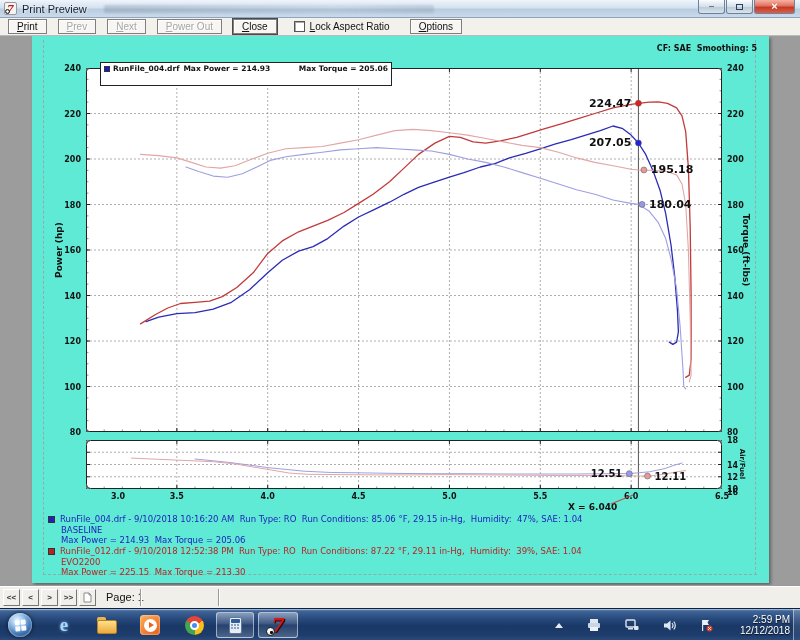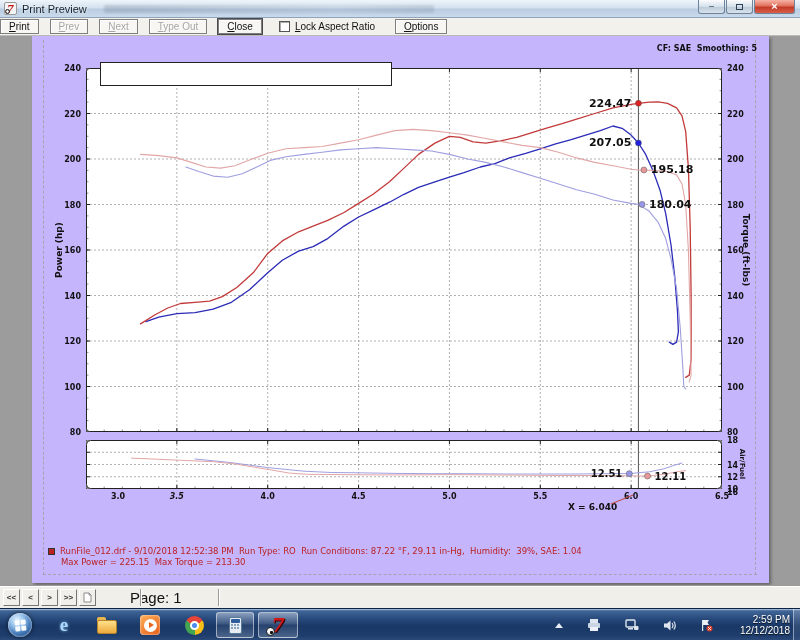--- a/index.html
+++ b/index.html
@@ -25,7 +25,7 @@
 
 
 .toolbar{position:absolute;left:0;top:18px;width:800px;height:18px;background:#f2f1ec;border-bottom:1px solid #bbb;
-  display:flex;align-items:center;z-index:29}
+  display:flex;align-items:center;padding-left:8px;z-index:29}
 .tbtn{height:15px;padding:0 8px;margin-right:11px;background:#f7f6f2;border:1px solid #7f7f7f;
   box-shadow:inset 1px 1px 0 #fff;font-size:10px;color:#111;display:flex;align-items:center;white-space:nowrap}
 .tbtn.default{box-shadow:inset 1px 1px 0 #fff,0 0 0 1px #4a4a4a}

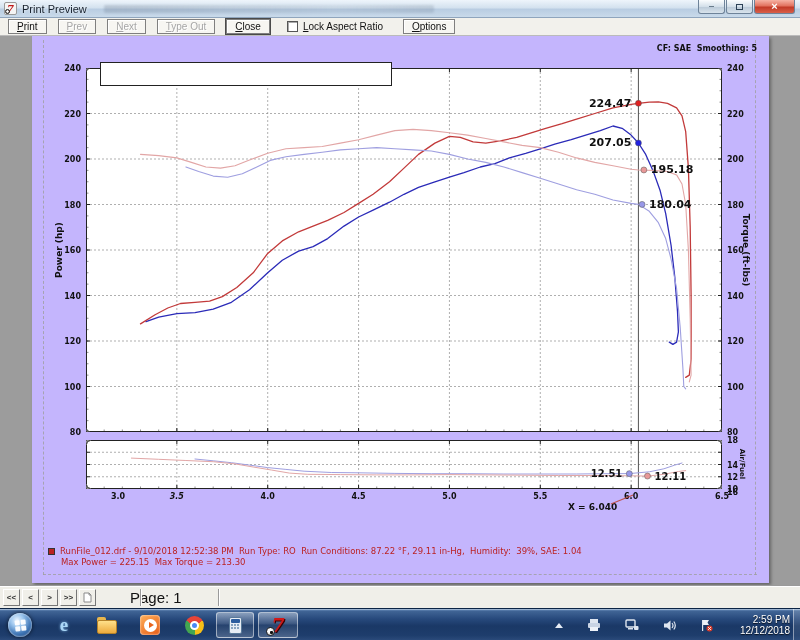--- a/index.html
+++ b/index.html
@@ -152,7 +152,7 @@
       <span class="ul">Next</span>
     </div>
   <div class="tbtn disabled">
-      <span class="ul">Type Out</span>
+      <span class="ul">Power Out</span>
     </div>
   <div class="tbtn default">
       <span class="ul">Close</span>

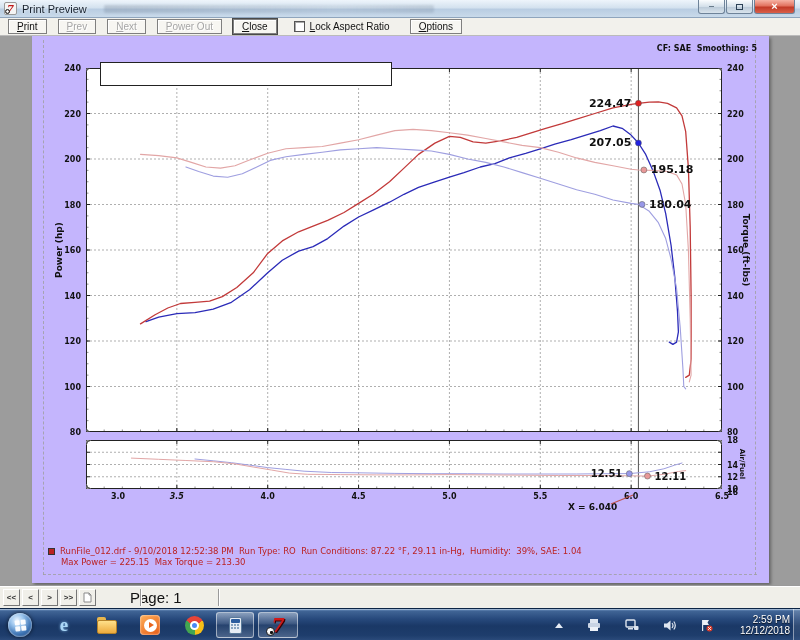--- a/index.html
+++ b/index.html
@@ -38,7 +38,7 @@
 
 
 .preview{position:absolute;left:0;top:36px;width:800px;height:549px;background:#9c9c9c}
-.pageframe{position:absolute;left:32px;top:0;width:737px;height:547px;background:#c4b5fd;box-shadow:2px 2px 3px rgba(0,0,0,.35)}
+.pageframe{position:absolute;left:32px;top:0;width:737px;height:547px;background:#5eead4;box-shadow:2px 2px 3px rgba(0,0,0,.35)}
 .mdash{position:absolute;border:0;opacity:.8}
 .mdash.v{top:4px;height:535px;width:0;border-left:1px dashed #9f9f9f}
 .mdash.h{left:11px;width:714px;height:0;border-top:1px dashed #9f9f9f;top:538px}

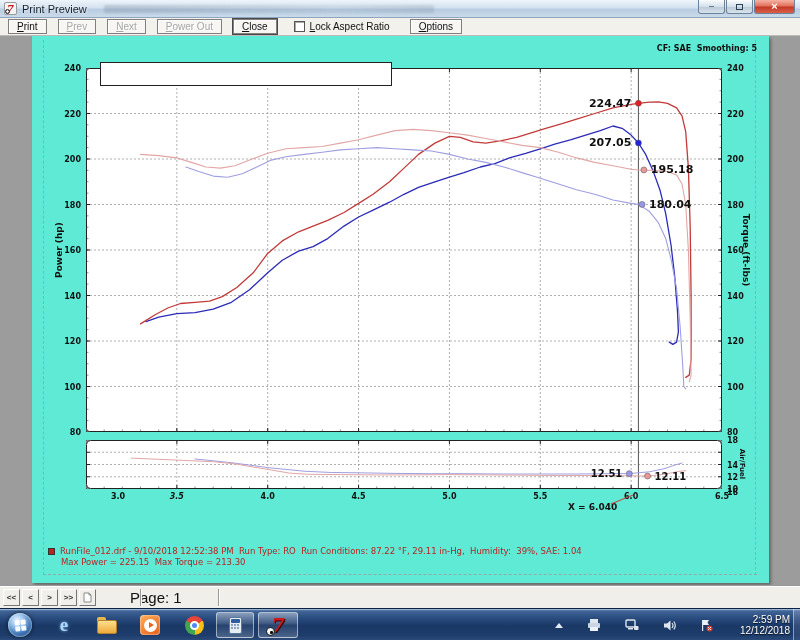--- a/index.html
+++ b/index.html
@@ -179,6 +179,12 @@
     <div class="cfnote rptxt">CF: SAE  Smoothing: 5</div>
 
     <div class="legendbox">
+      <div class="lrow rptxt">
+        <span class="lsq" style="background: rgb(26, 26, 192);"></span>
+        <span class="lfile">RunFile_004.drf</span>
+        <span class="lpw">Max Power = 214.93</span>
+        <span>Max Torque = 205.06</span>
+      </div>
     </div>
 
     <div class="chartbox" id="chart-main">

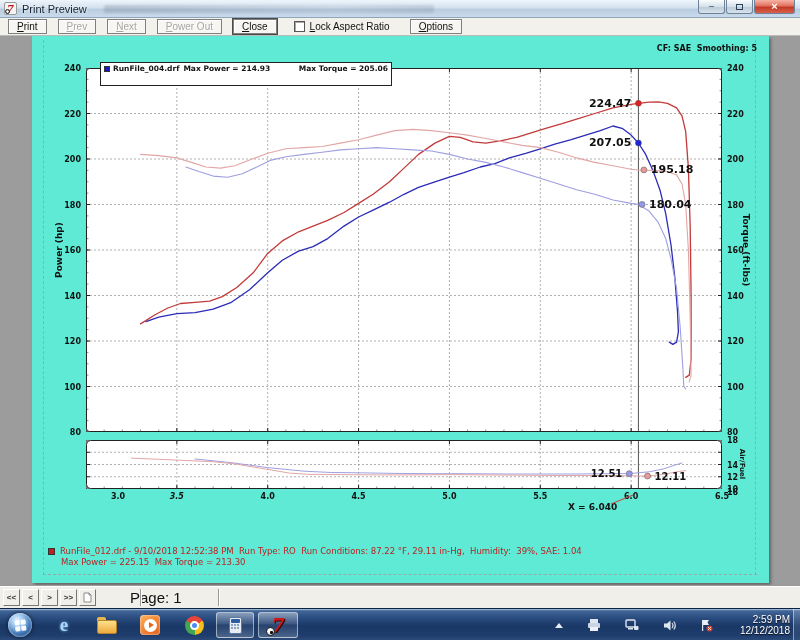--- a/index.html
+++ b/index.html
@@ -460,7 +460,7 @@
         <div class="ticklab" style="left: 641px; top: 12.25px; transform: translate(0px, -50%); margin-top: 40px;">16</div>
         <div class="ticklab" style="left: 641px; top: 0px; transform: translate(0px, -50%);">18</div>
         <div class="ticklab" style="left: 0px; top: 52px; transform: translate(-50%, 0px); margin-left: 32px;">3.0</div>
-        <div class="ticklab" style="left: 90.8571px; top: 52px; transform: translate(-50%, 0px); font-style: italic;">3.5</div>
+        <div class="ticklab" style="left: 90.8571px; top: 52px; transform: translate(-50%, 0px);">3.5</div>
         <div class="ticklab" style="left: 181.714px; top: 52px; transform: translate(-50%, 0px);">4.0</div>
         <div class="ticklab" style="left: 272.571px; top: 52px; transform: translate(-50%, 0px);">4.5</div>
         <div class="ticklab" style="left: 363.429px; top: 52px; transform: translate(-50%, 0px);">5.0</div>

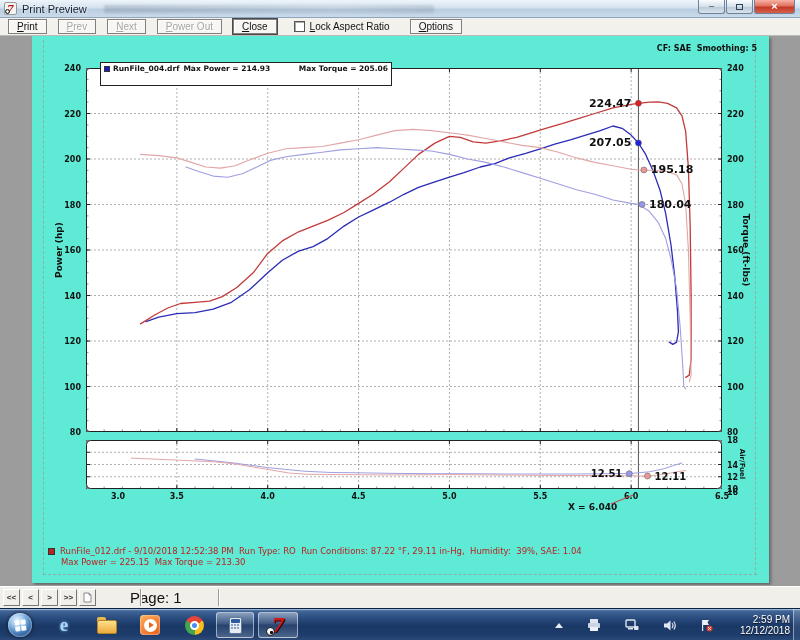--- a/index.html
+++ b/index.html
@@ -475,6 +475,11 @@
     <div class="cursorlab rptxt">X = 6.040</div>
     <div class="leader"></div>
 
+    <div class="fblock" id="fb1">
+      <div class="fl"><span class="fsq"></span><span>RunFile_004.drf - 9/10/2018 10:16:20 AM  Run Type: RO  Run Conditions: 85.06 °F, 29.15 in-Hg,  Humidity:  47%, SAE: 1.04</span></div>
+      <div class="fl find">BASELINE</div>
+      <div class="fl find">Max Power = 214.93  Max Torque = 205.06</div>
+    </div>
     <div class="fblock" id="fb2">
       <div class="fl"><span class="fsq"></span><span>RunFile_012.drf - 9/10/2018 12:52:38 PM  Run Type: RO  Run Conditions: 87.22 °F, 29.11 in-Hg,  Humidity:  39%, SAE: 1.04</span></div>
       <div class="fl find">Max Power = 225.15  Max Torque = 213.30</div>

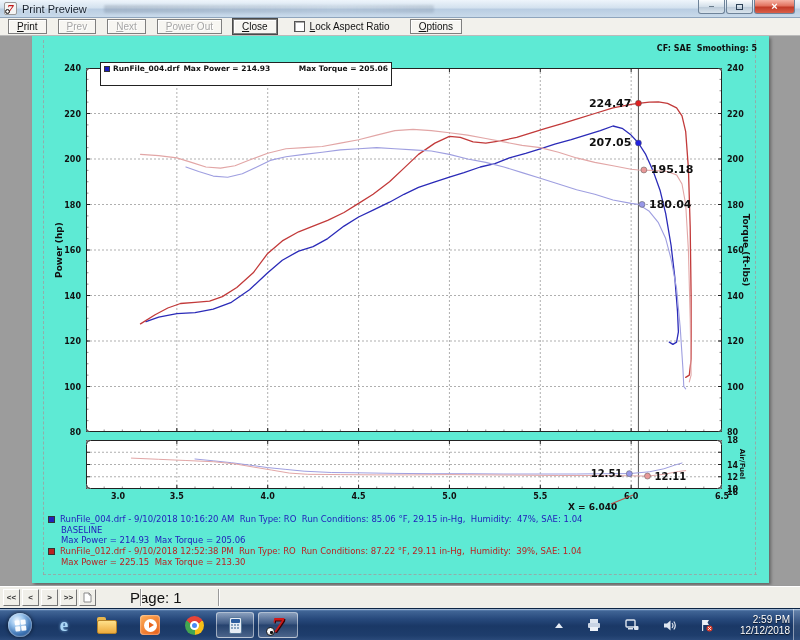--- a/index.html
+++ b/index.html
@@ -482,6 +482,7 @@
     </div>
     <div class="fblock" id="fb2">
       <div class="fl"><span class="fsq"></span><span>RunFile_012.drf - 9/10/2018 12:52:38 PM  Run Type: RO  Run Conditions: 87.22 °F, 29.11 in-Hg,  Humidity:  39%, SAE: 1.04</span></div>
+      <div class="fl find">EVO2200</div>
       <div class="fl find">Max Power = 225.15  Max Torque = 213.30</div>
     </div>
   </div>

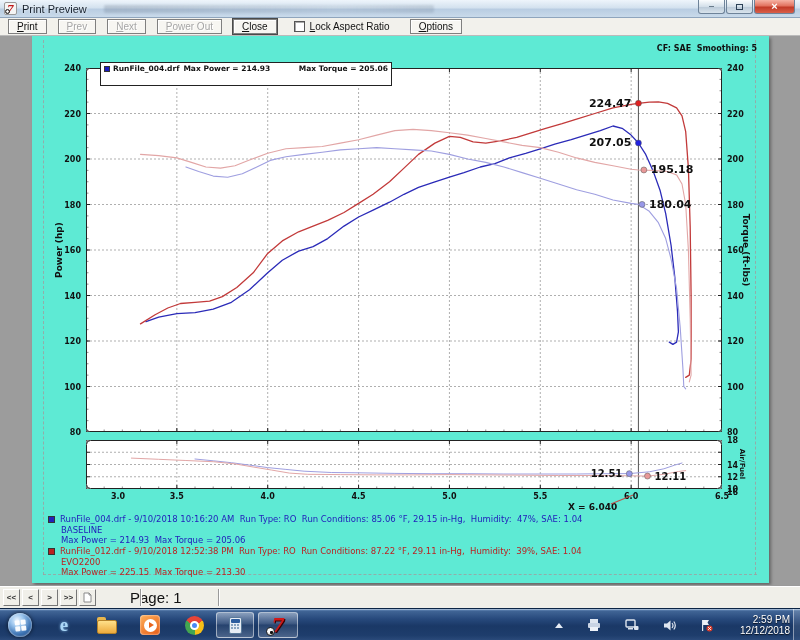--- a/index.html
+++ b/index.html
@@ -81,7 +81,7 @@
 .sbtn{width:17px;height:17px;background:#f0efe9;border:1px solid;border-color:#fff #777 #777 #fff;
   font-size:8px;font-weight:bold;color:#333;display:flex;align-items:center;justify-content:center;margin-right:2px;flex:none}
 .sbtn.dis{color:#aaa}
-.pagelab{font-size:15px;color:#111;margin-left:32px}
+.pagelab{font-size:11px;color:#111;margin-left:8px}
 .groove{position:absolute;top:3px;width:2px;height:17px;border-left:1px solid #9a9a9a;border-right:1px solid #fff}
 
 

